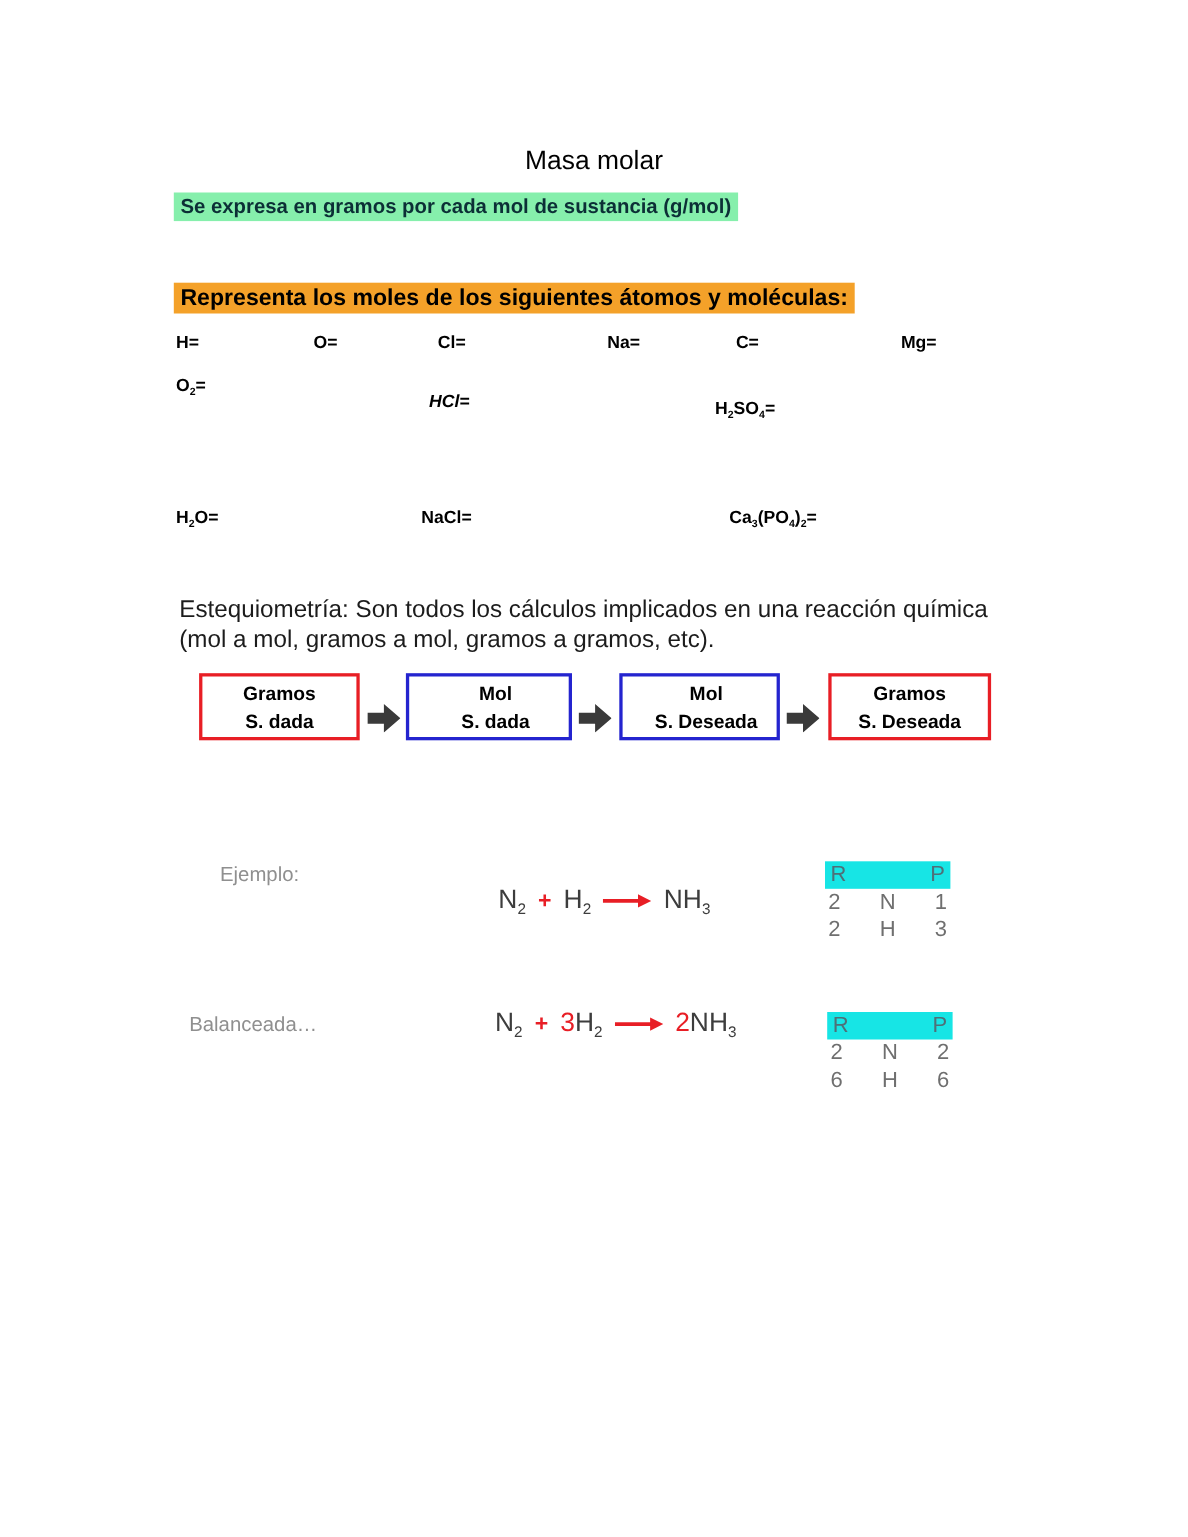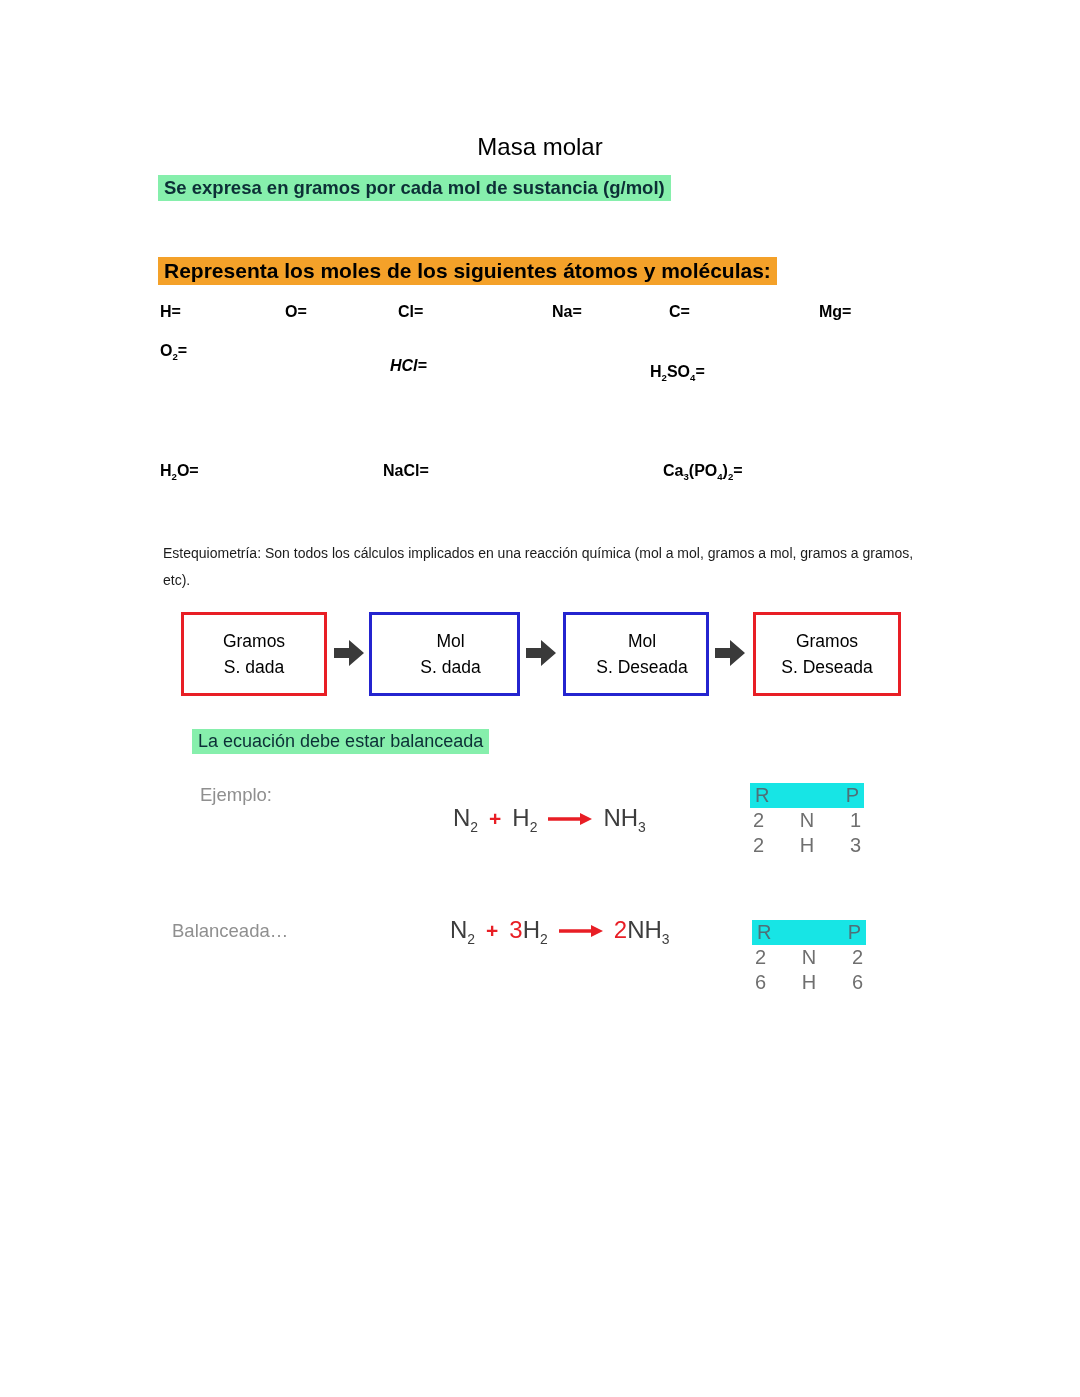--- a/index.html
+++ b/index.html
@@ -49,7 +49,7 @@
     left: 163px; top: 540px;
     width: 772px;
     margin: 0;
-    font-size: 14px;
+    font-size: 22px;
     line-height: 27px;
     color: #1c1c1c;
   }

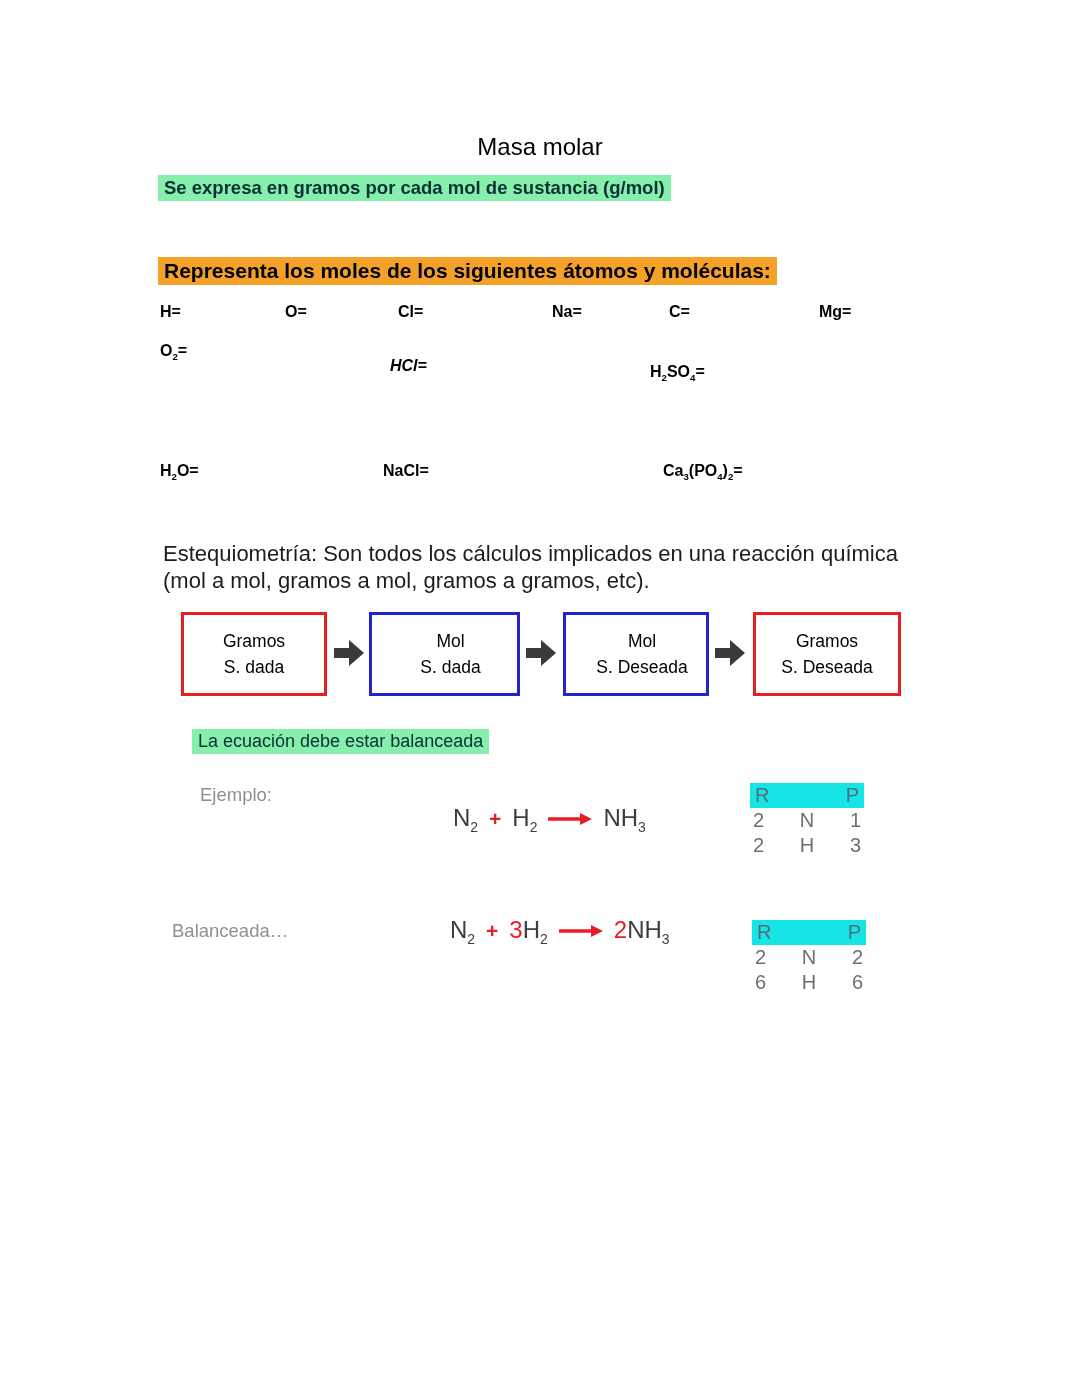--- a/index.html
+++ b/index.html
@@ -57,11 +57,11 @@
   .fbox {
     position: absolute;
     top: 612px;
-    height: 84px;
+    height: 61px;
     box-sizing: border-box;
     display: flex; flex-direction: column;
     align-items: center; justify-content: center;
-    font-weight: normal; font-size: 17.5px; line-height: 26px;
+    font-weight: bold; font-size: 17.5px; line-height: 26px;
     color: #000; background: #fff;
     text-align: center;
   }

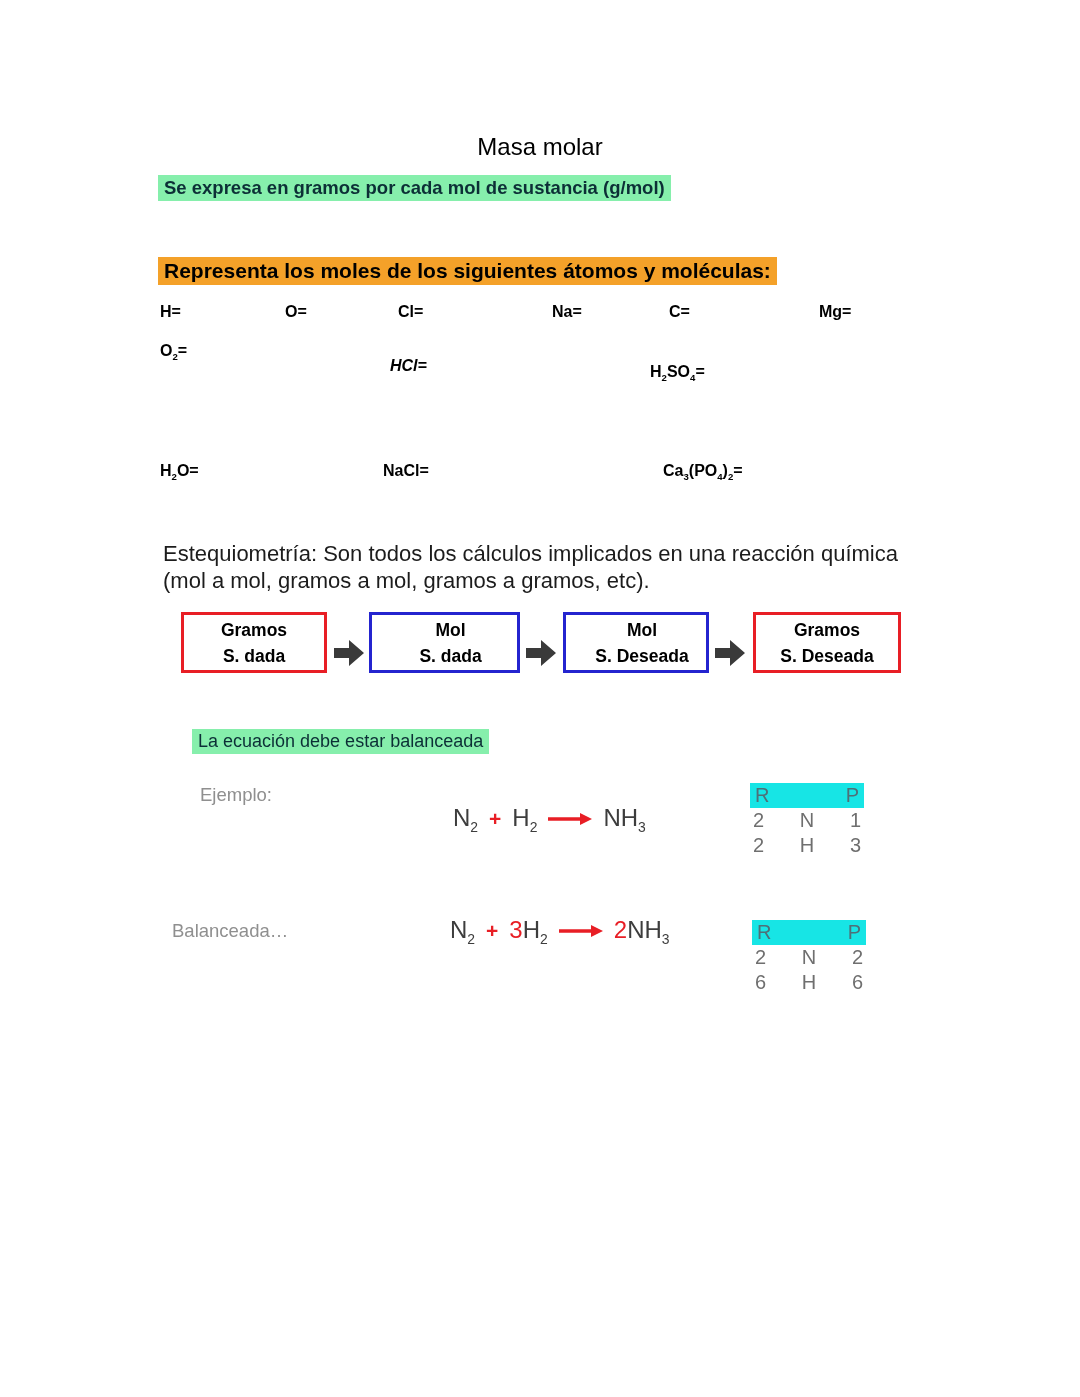--- a/index.html
+++ b/index.html
@@ -169,7 +169,6 @@
     <div>S. Deseada</div>
   </div>
 
-  <div class="abs hl-cyan note2">La ecuación debe estar balanceada</div>
 
   <span class="gray-label" style="left:200px; top:784px;">Ejemplo:</span>
 

